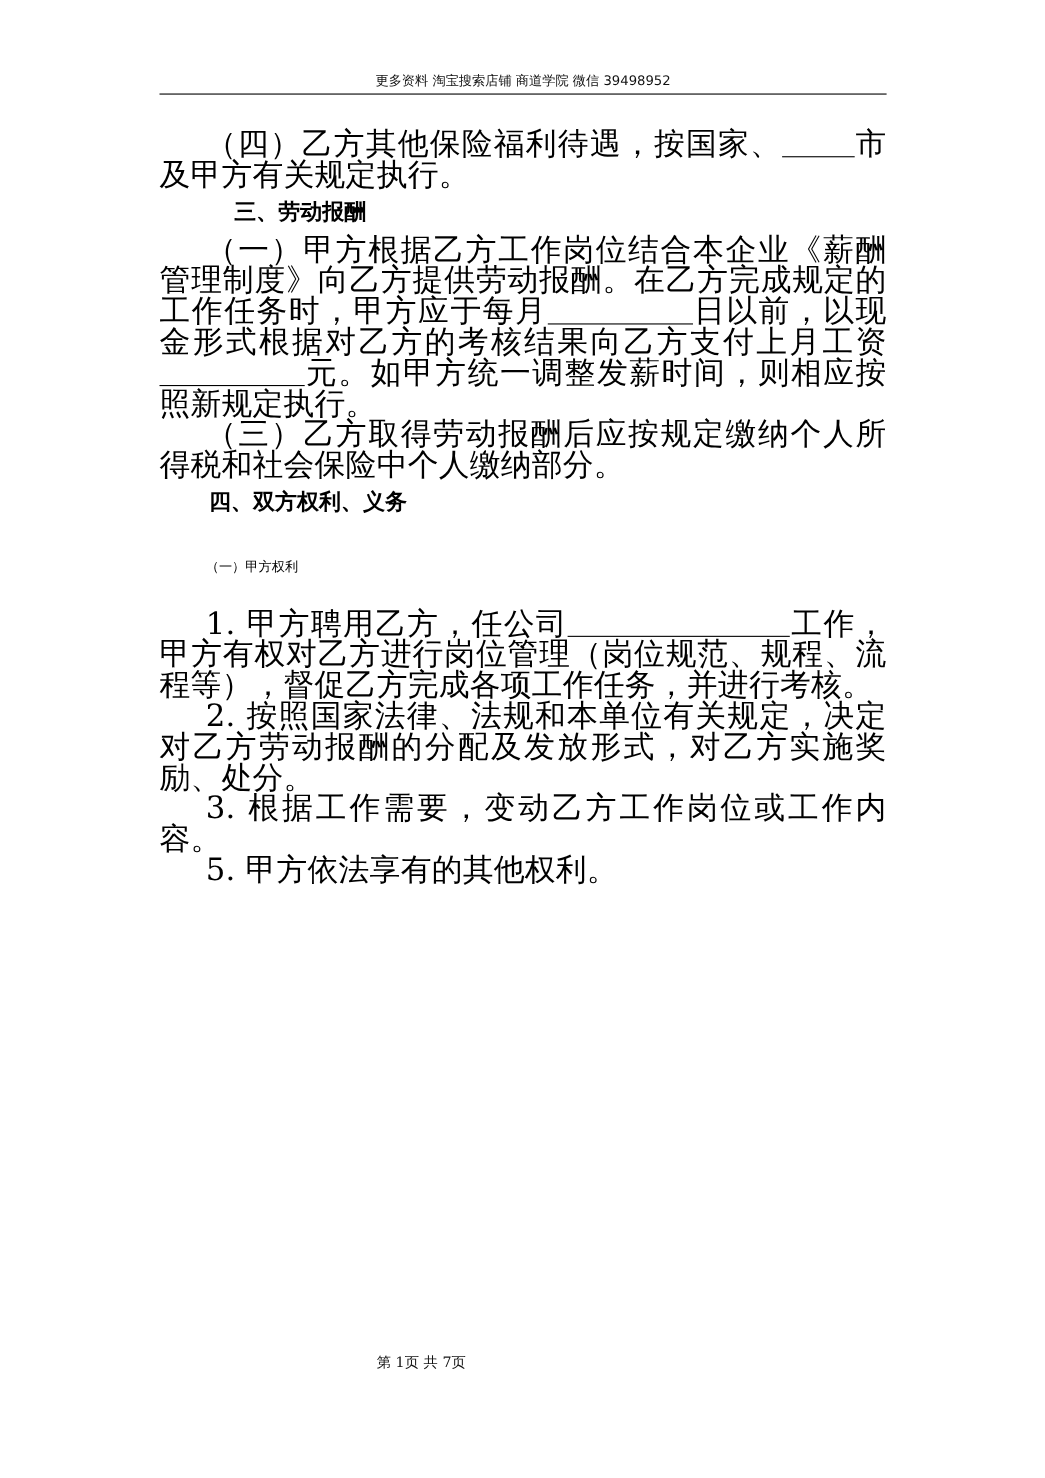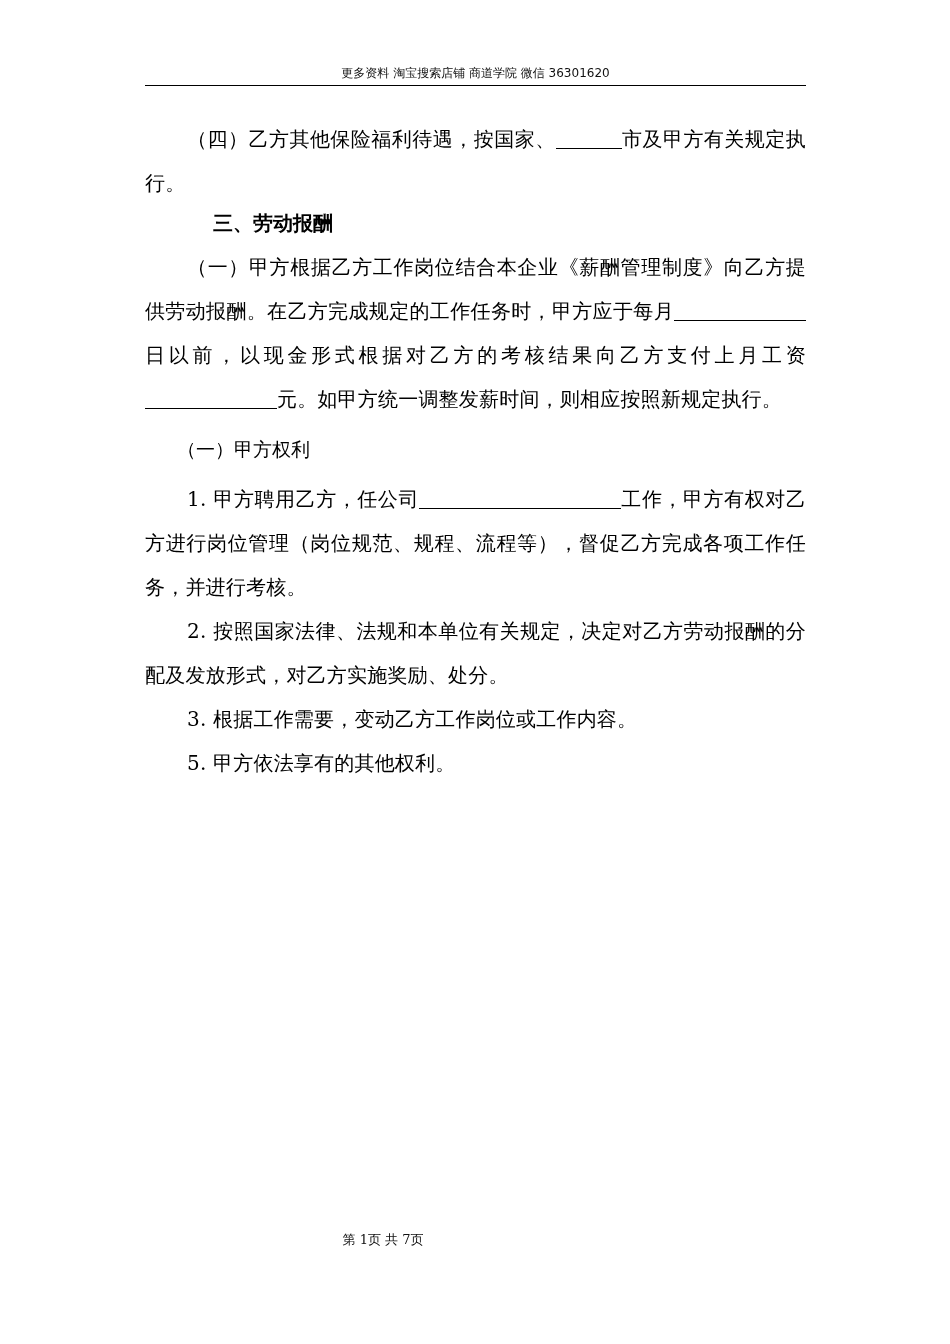--- a/index.html
+++ b/index.html
@@ -85,7 +85,7 @@
 <body>
 
 <div class="page-header">
-  <span>更多资料 淘宝搜索店铺 商道学院  微信 36301620</span>
+  <span>更多资料 淘宝搜索店铺 商道学院  微信 39498952</span>
 </div>
 <div class="header-rule"></div>
 

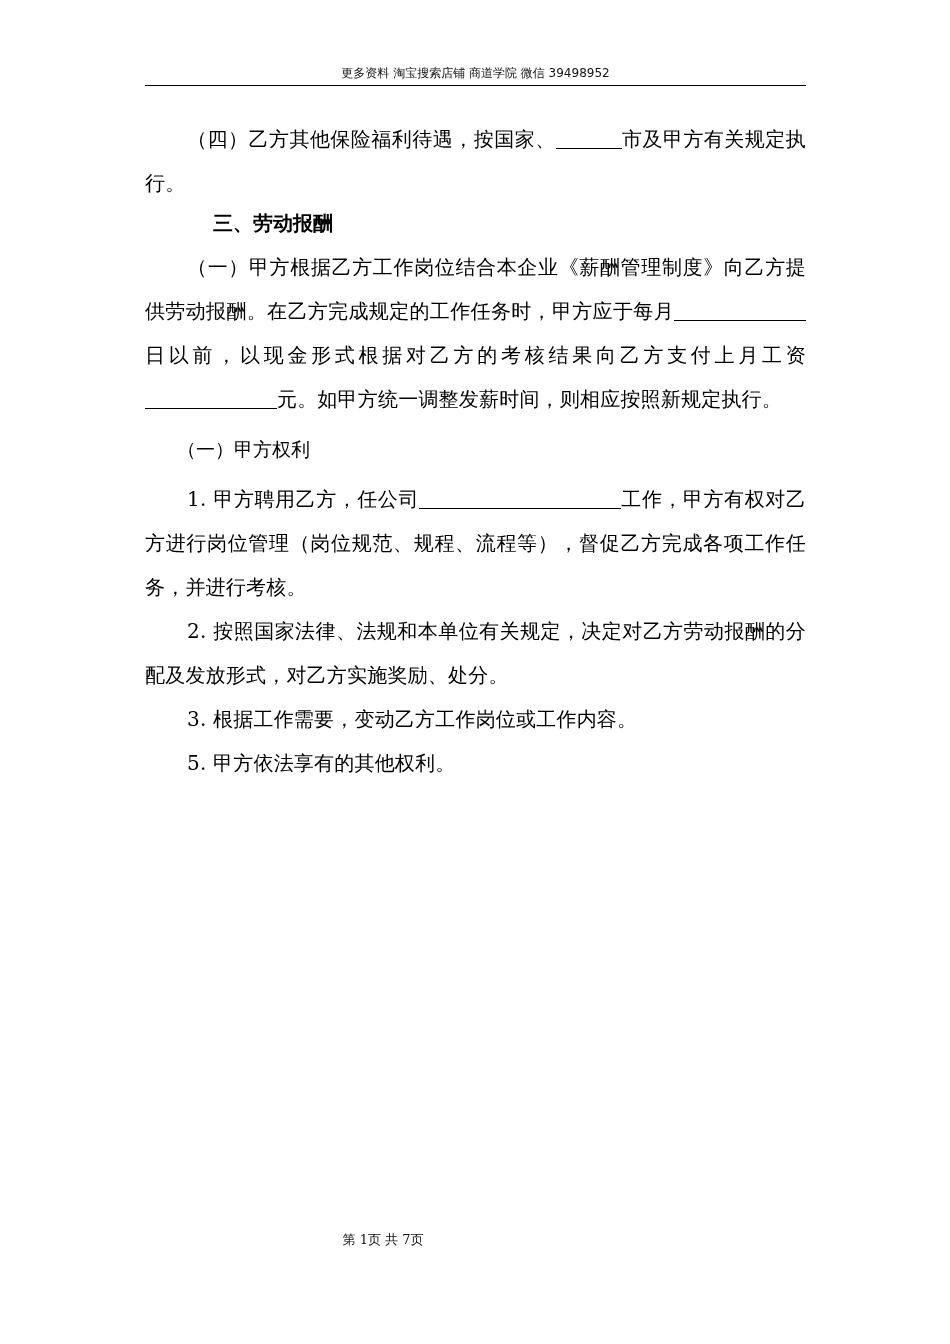--- a/index.html
+++ b/index.html
@@ -41,8 +41,8 @@
     width: 661px;
   }
   .para {
-    font-size: 20px;
-    line-height: 44px;
+    font-size: 28px;
+    line-height: 28px;
     margin: 0;
     text-align: justify;
     text-align-last: left;

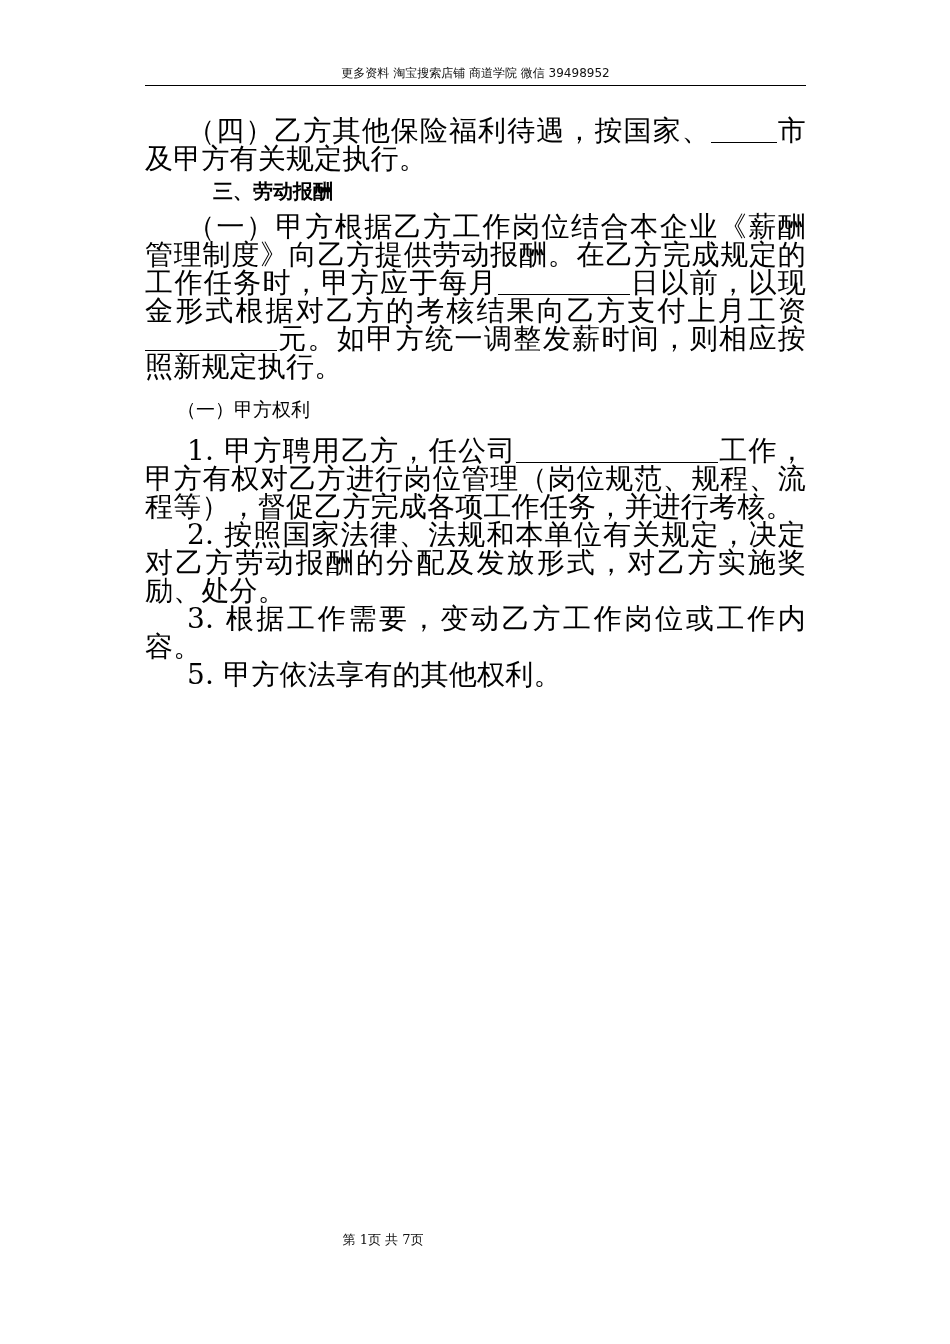--- a/index.html
+++ b/index.html
@@ -54,7 +54,7 @@
     line-height: 40px;
     margin: 0;
     font-weight: bold;
-    font-family: Liberation Mono, monospace;
+    font-family: Liberation Serif, serif;
   }
   .heading.h3 { padding-left: 68px; }
   .heading.h4 { padding-left: 45px; }

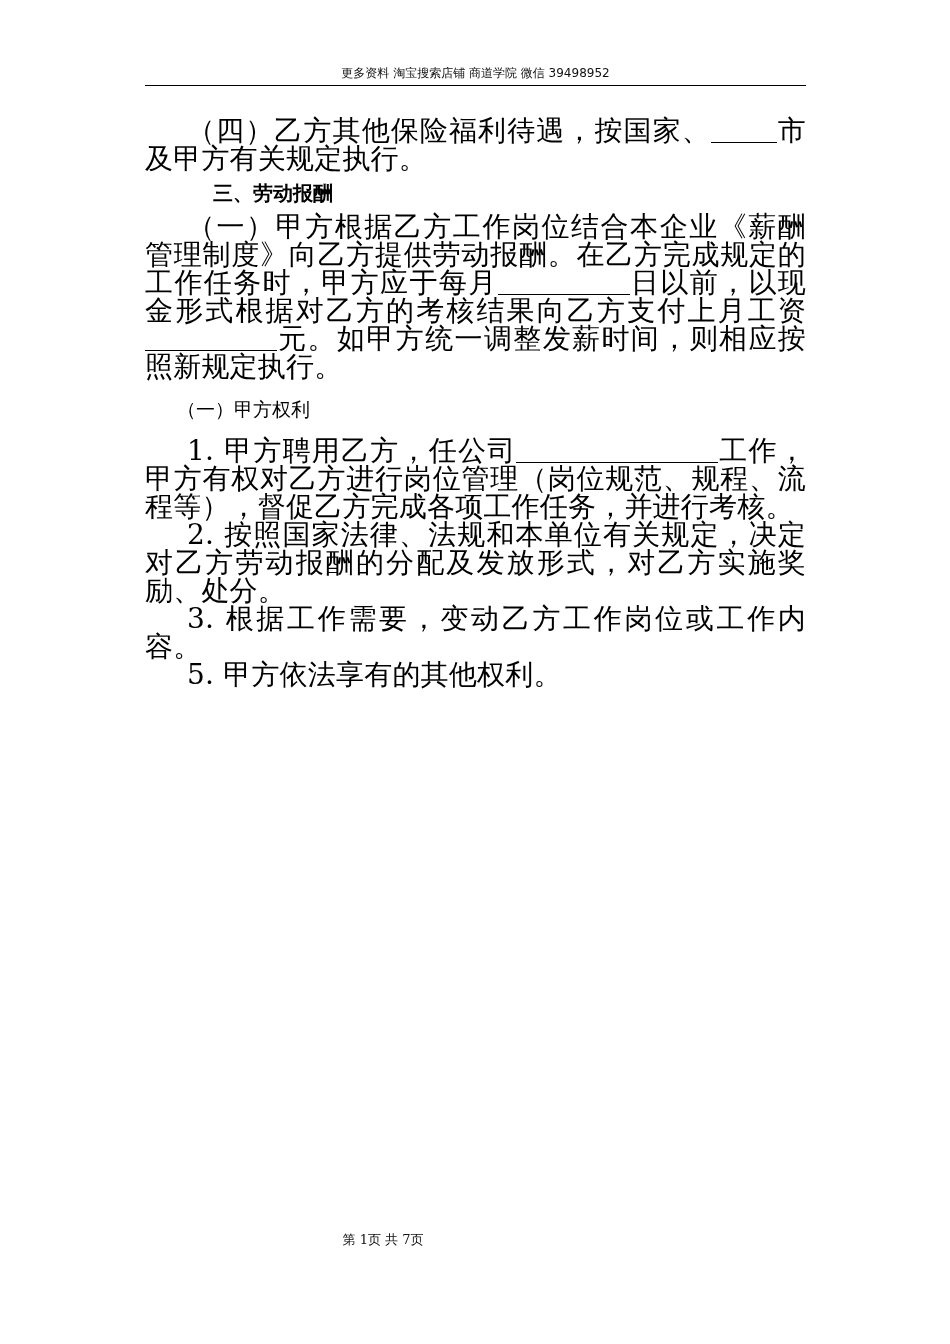--- a/index.html
+++ b/index.html
@@ -98,6 +98,7 @@
   <p class="para indent"><span>（一）甲方根据乙方工作岗位结合本企业《薪酬管理制度》向乙方提供劳动报酬。在乙方完成规定的工作任务时，甲方应于每月</span><span class="blank" style="width:132px"></span><span>日以前，以现金形式根据对乙方的考核结果向乙方支付上月工资</span><span class="blank" style="width:132px"></span><span>元。如甲方统一调整发薪时间，则相应按照新规定执行。</span></p>
 
 
+  <p class="para indent">（三）乙方取得劳动报酬后应按规定缴纳个人所得税和社会保险中个人缴纳部分。</p>
 
 
 

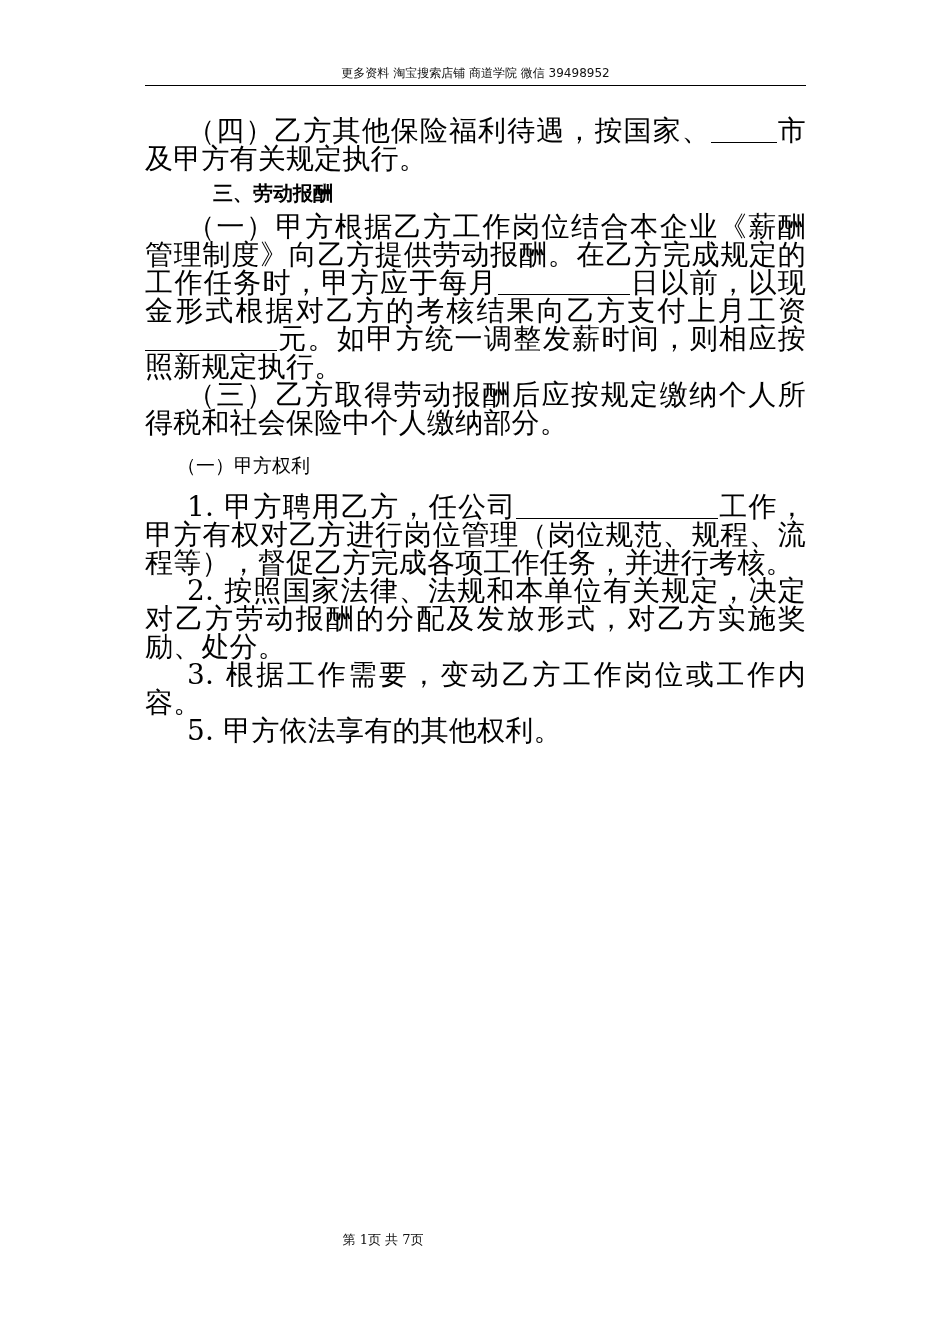--- a/index.html
+++ b/index.html
@@ -101,6 +101,7 @@
   <p class="para indent">（三）乙方取得劳动报酬后应按规定缴纳个人所得税和社会保险中个人缴纳部分。</p>
 
 
+  <p class="heading h4">四、双方权利、义务</p>
 
   <p class="subheading">（一）甲方权利</p>
 

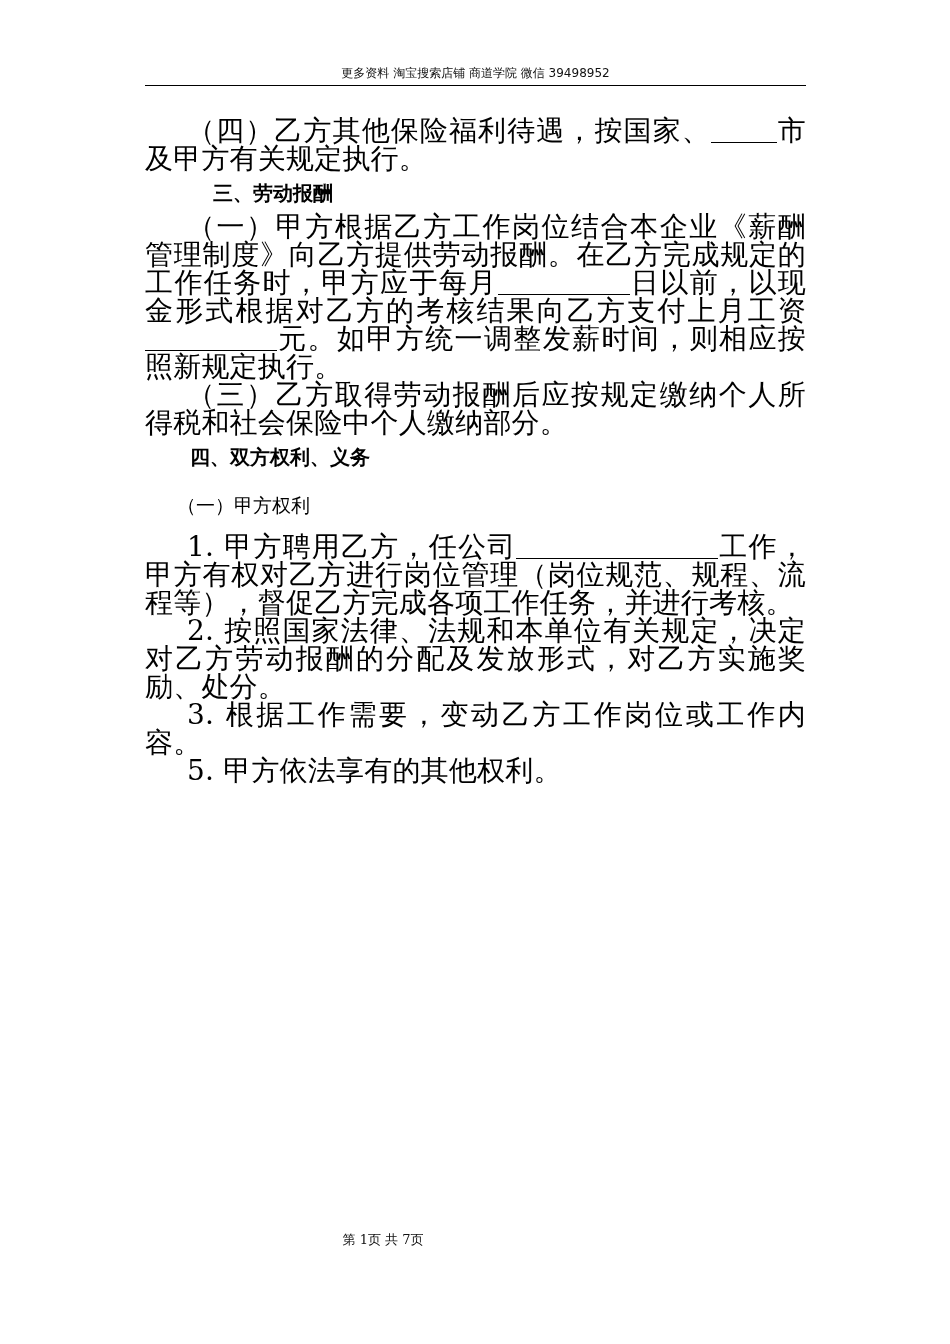--- a/index.html
+++ b/index.html
@@ -59,9 +59,9 @@
   .heading.h3 { padding-left: 68px; }
   .heading.h4 { padding-left: 45px; }
   .subheading {
-    font-size: 19px;
+    font-size: 12px;
     line-height: 40px;
-    margin: 8px;
+    margin: 18px;
     padding-left: 24px;
   }
   .blank {

